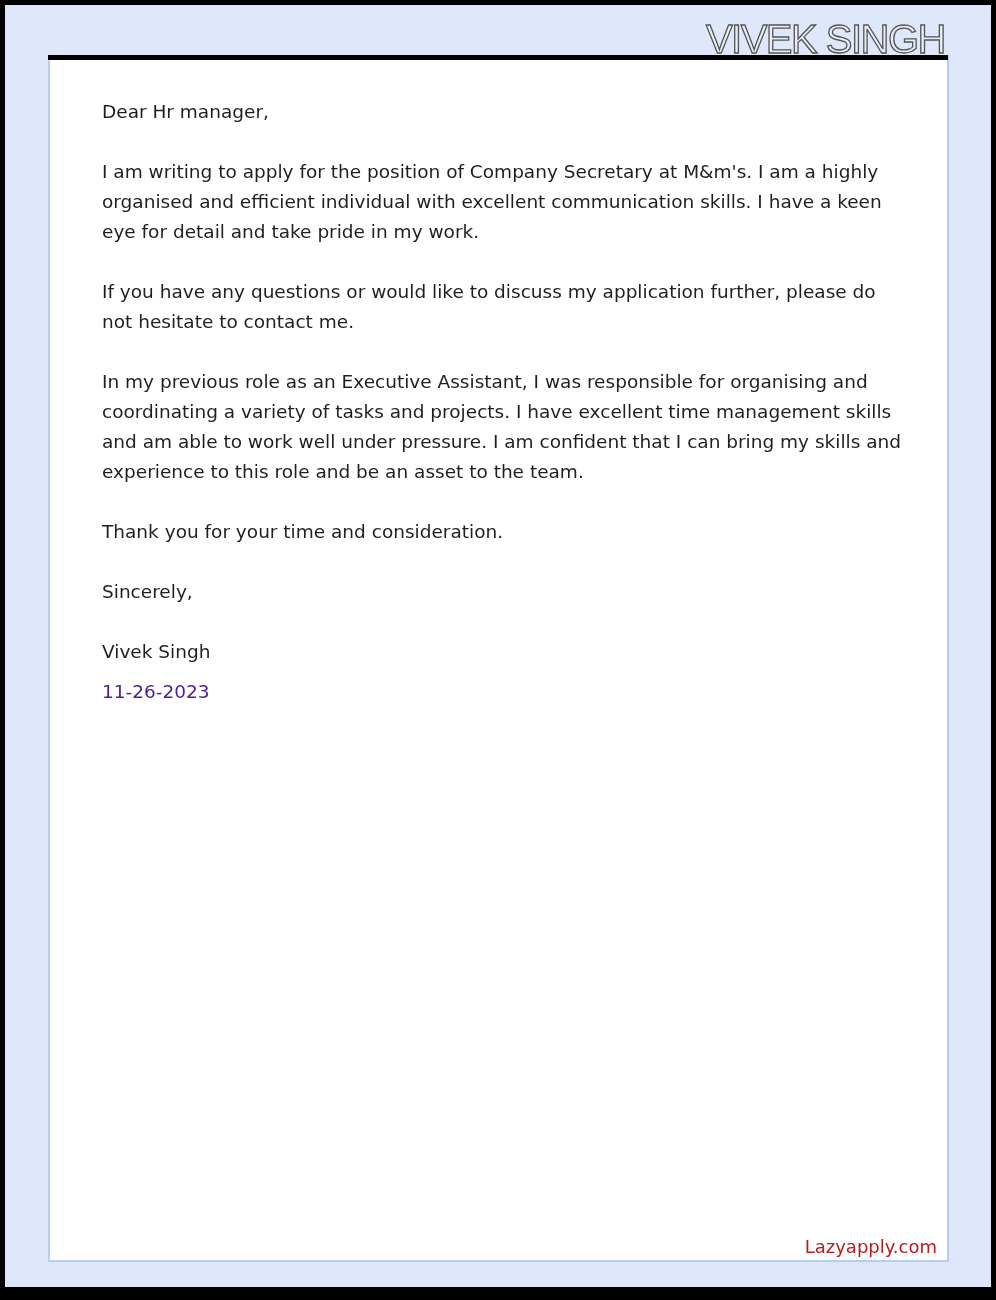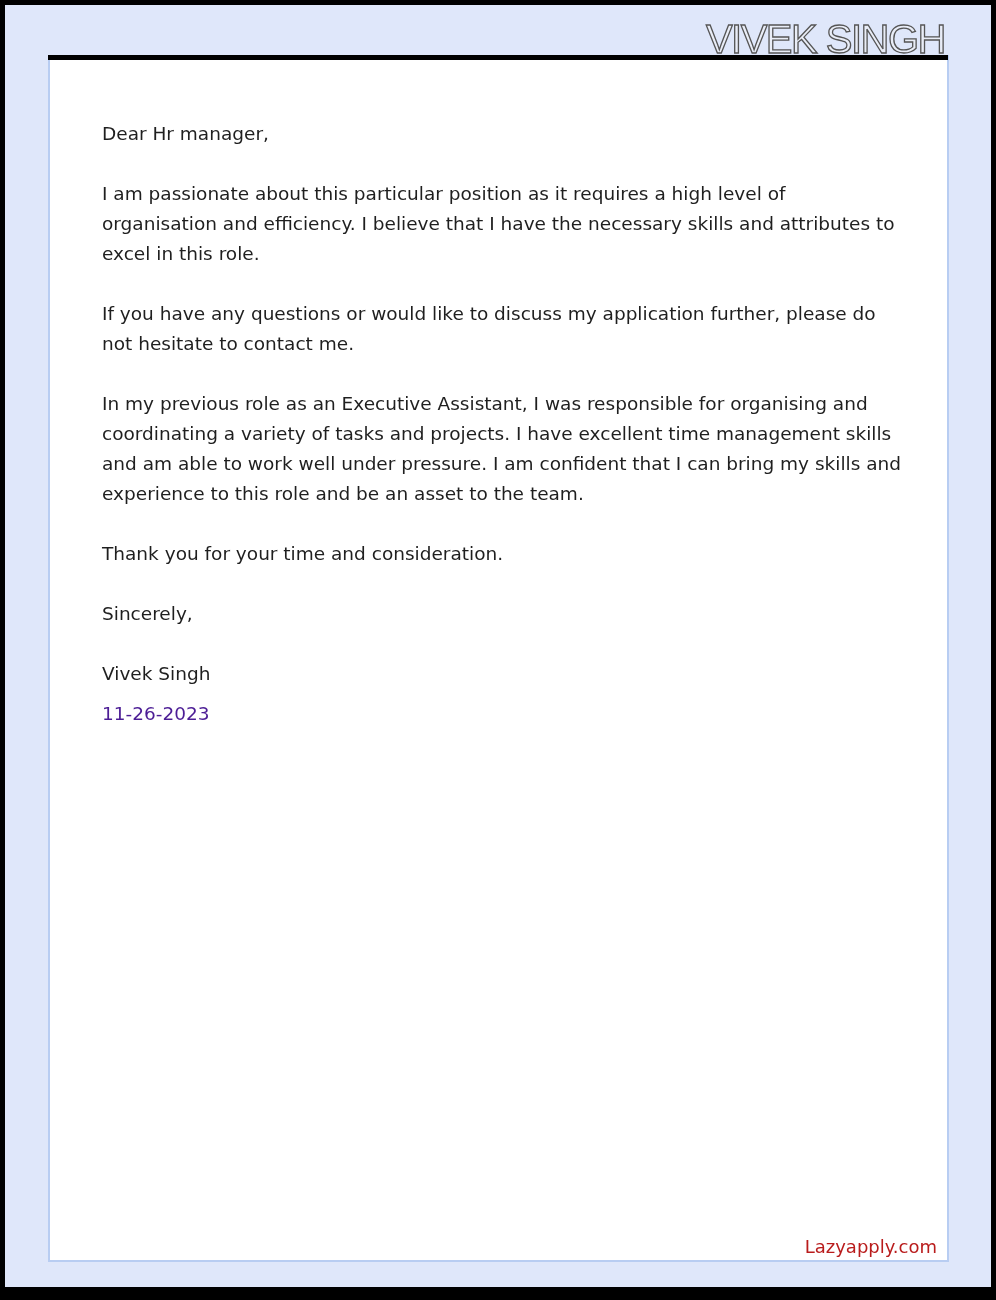--- a/index.html
+++ b/index.html
@@ -32,7 +32,7 @@
   }
   .content {
     position: absolute; left: 52px; top: 42px; width: 800px;
-    font-size: 18.5px; line-height: 30px; color: #1f1f1f; margin-top: 22px;
+    font-size: 18.5px; line-height: 30px; color: #1f1f1f;
   }
   .content p { margin: 0 0 30px 0; }
   .content p.tight { margin-bottom: 10px; }

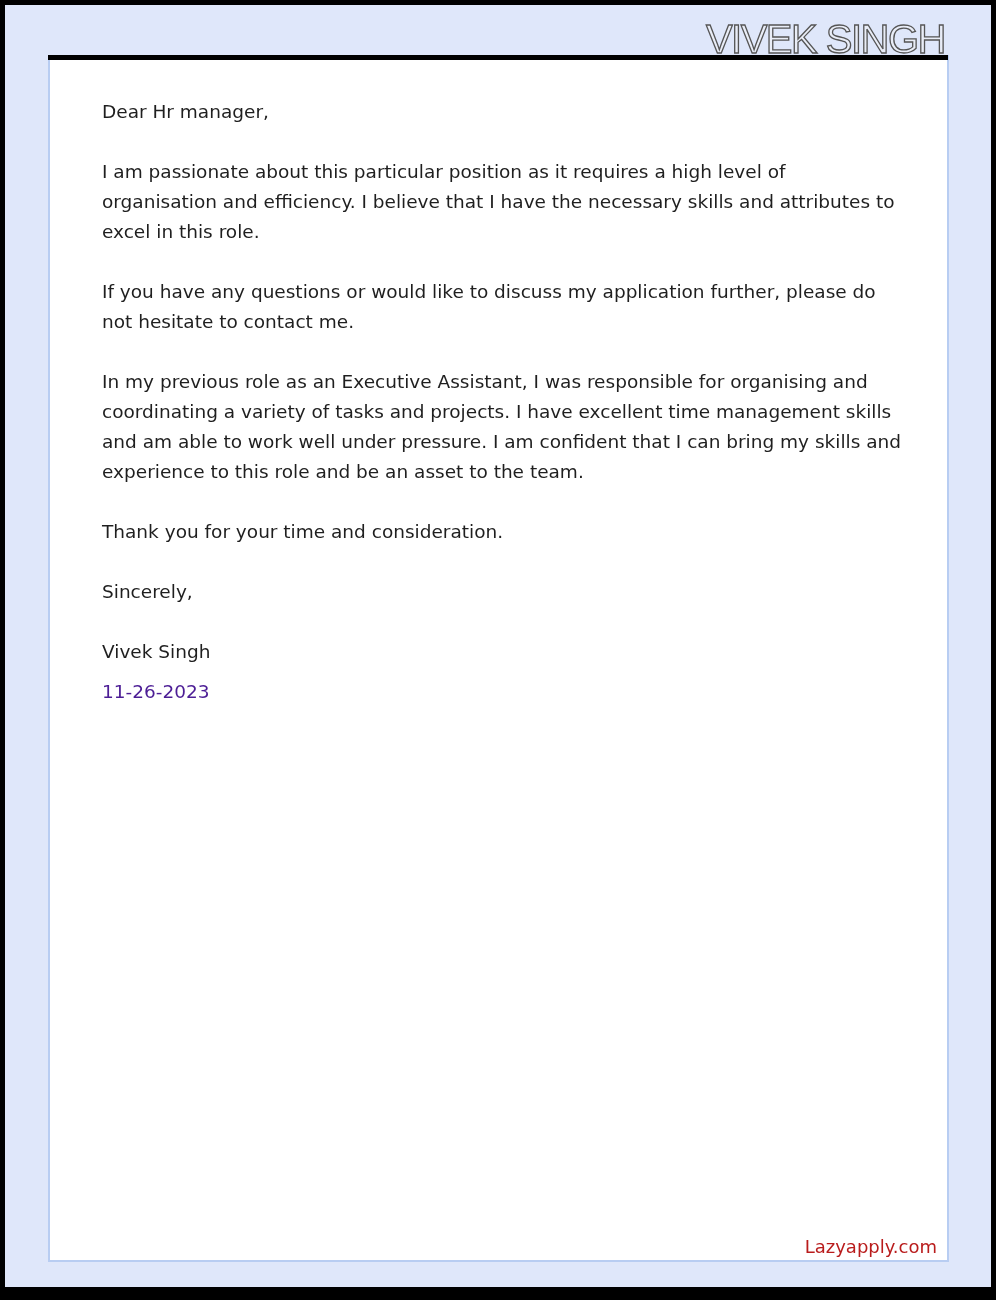--- a/index.html
+++ b/index.html
@@ -50,6 +50,7 @@
   <div class="card">
     <div class="content">
       <p>Dear Hr manager,</p>
+      <p>I am writing to apply for the position of Company Secretary at M&amp;m's. I am a highly organised and efficient individual with excellent communication skills. I have a keen eye for detail and take pride in my work.</p>
       <p>I am passionate about this particular position as it requires a high level of organisation and efficiency. I believe that I have the necessary skills and attributes to excel in this role.</p>
       <p>If you have any questions or would like to discuss my application further, please do not hesitate to contact me.</p>
       <p>In my previous role as an Executive Assistant, I was responsible for organising and coordinating a variety of tasks and projects. I have excellent time management skills and am able to work well under pressure. I am confident that I can bring my skills and experience to this role and be an asset to the team.</p>

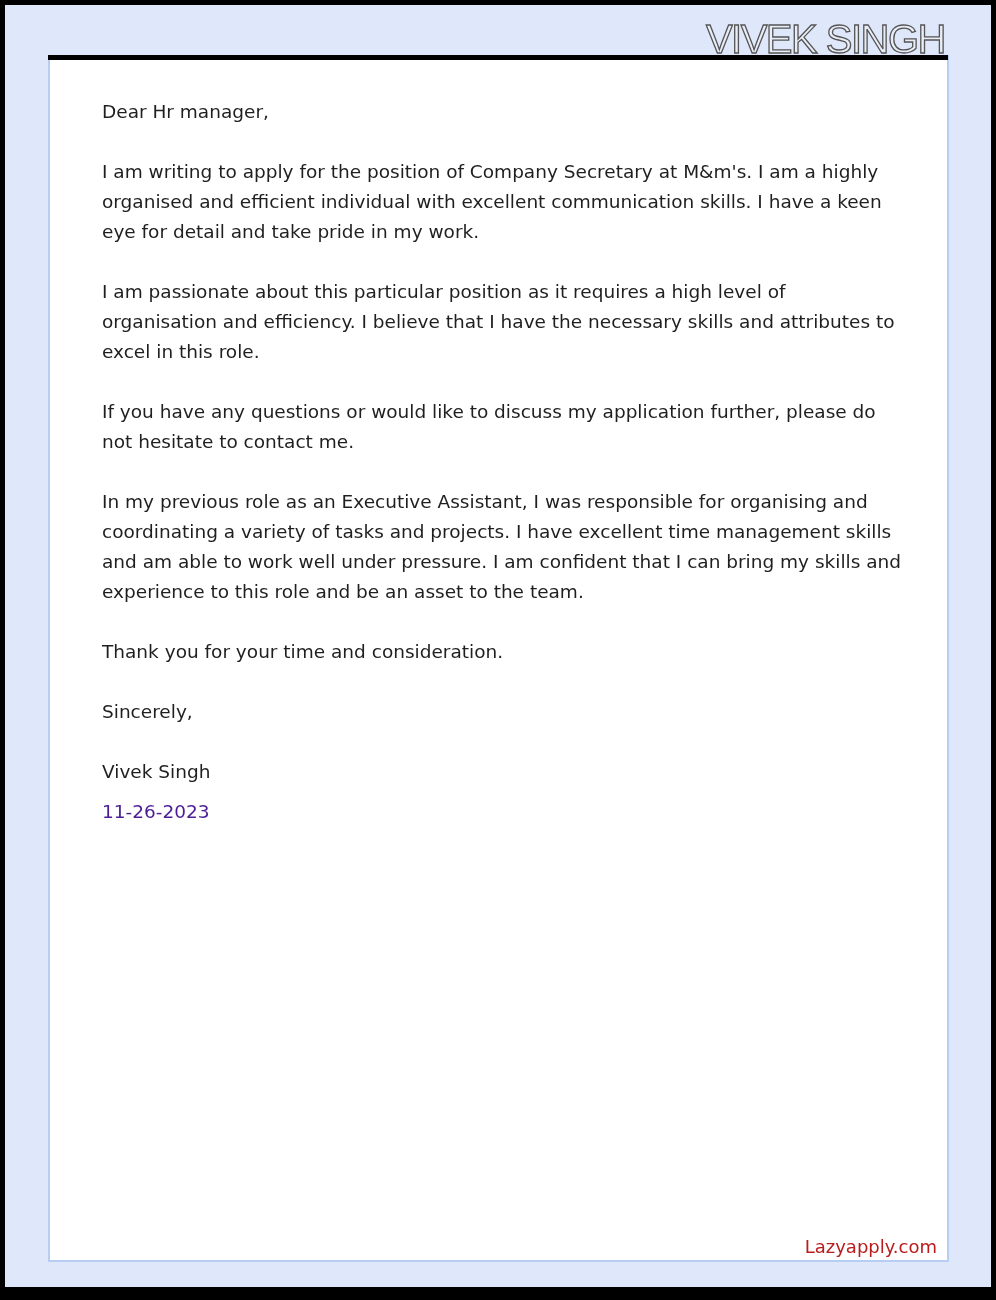--- a/index.html
+++ b/index.html
@@ -51,7 +51,6 @@
     <div class="content">
       <p>Dear Hr manager,</p>
       <p>I am writing to apply for the position of Company Secretary at M&amp;m's. I am a highly organised and efficient individual with excellent communication skills. I have a keen eye for detail and take pride in my work.</p>
-      <p>I am passionate about this particular position as it requires a high level of organisation and efficiency. I believe that I have the necessary skills and attributes to excel in this role.</p>
       <p>If you have any questions or would like to discuss my application further, please do not hesitate to contact me.</p>
       <p>In my previous role as an Executive Assistant, I was responsible for organising and coordinating a variety of tasks and projects. I have excellent time management skills and am able to work well under pressure. I am confident that I can bring my skills and experience to this role and be an asset to the team.</p>
       <p>Thank you for your time and consideration.</p>

